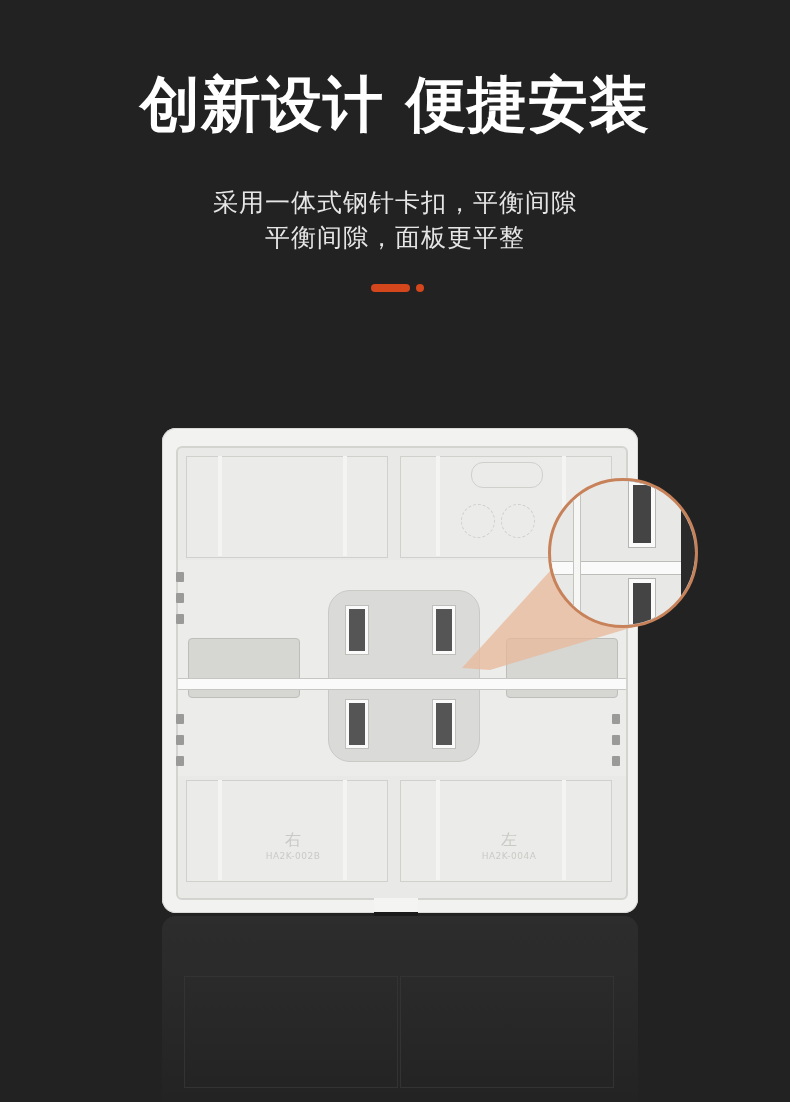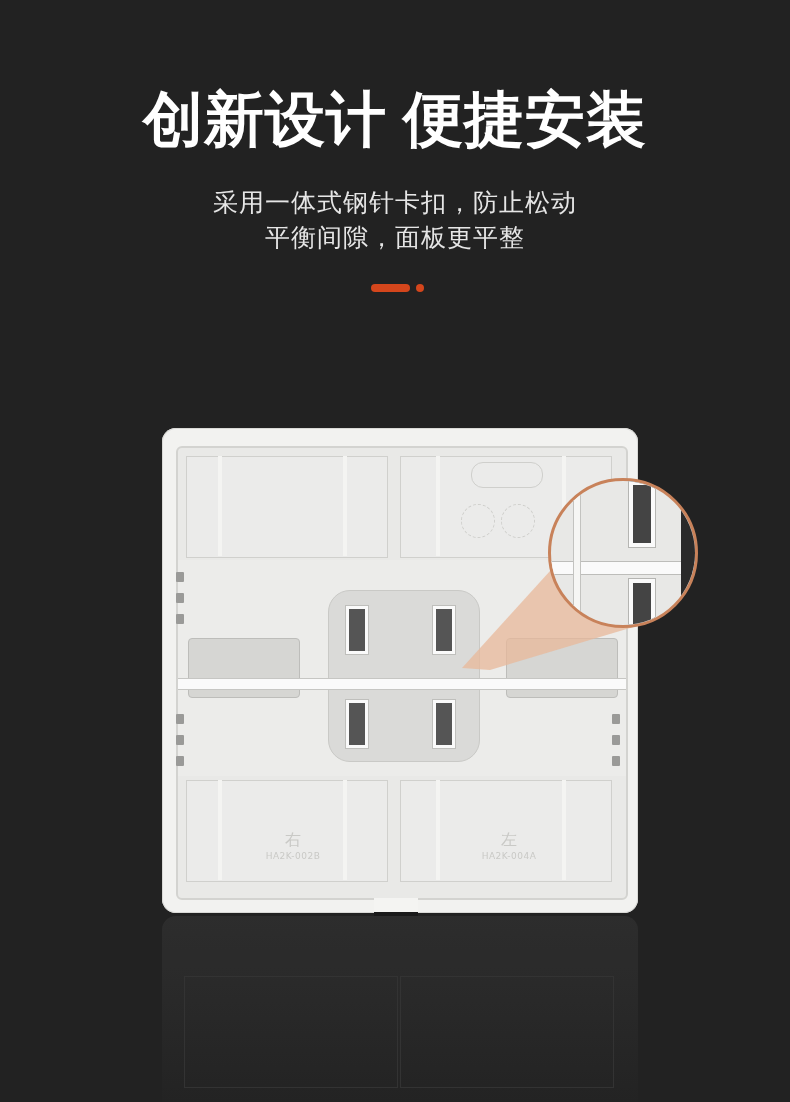--- a/index.html
+++ b/index.html
@@ -4,7 +4,7 @@
 <style>
   html,body{margin:0;padding:0;}
   body{width:790px;height:1102px;background:#222222;overflow:hidden;position:relative;font-family:"DejaVu Sans","Liberation Sans",sans-serif;}
-  .title{position:absolute;left:0;top:80px;width:790px;text-align:center;color:#ffffff;font-size:60px;font-weight:bold;letter-spacing:1px;line-height:80px;font-family:Liberation Serif, serif;}
+  .title{position:absolute;left:0;top:64px;width:790px;text-align:center;color:#ffffff;font-size:60px;font-weight:bold;letter-spacing:1px;line-height:80px;}
   .sub{position:absolute;left:0;width:790px;text-align:center;color:#e6e6e6;font-size:25px;line-height:34px;letter-spacing:1px;}
   .sub1{top:186px;} .sub2{top:221px;}
   .accent-bar{position:absolute;left:371px;top:284px;width:39px;height:8px;border-radius:4px;}

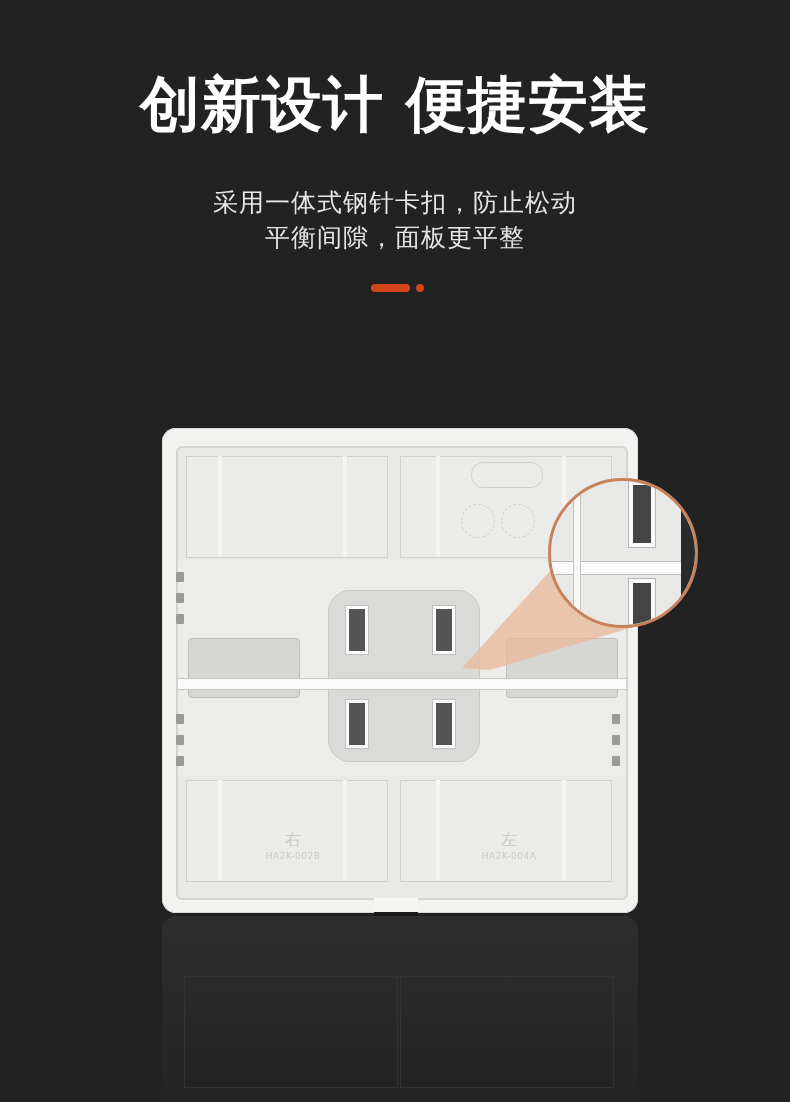--- a/index.html
+++ b/index.html
@@ -33,7 +33,7 @@
 <body>
 
 <div class="title">创新设计 便捷安装</div>
-<div class="sub sub1">采用一体式钢针卡扣，防止松动</div>
+<div class="sub sub1">采用一体式钢针卡扣，平衡间隙</div>
 <div class="sub sub2">平衡间隙，面板更平整</div>
 <div class="accent-bar" style="background:#d4461c;"></div>
 <div class="accent-dot" style="background:#d4461c;"></div>

